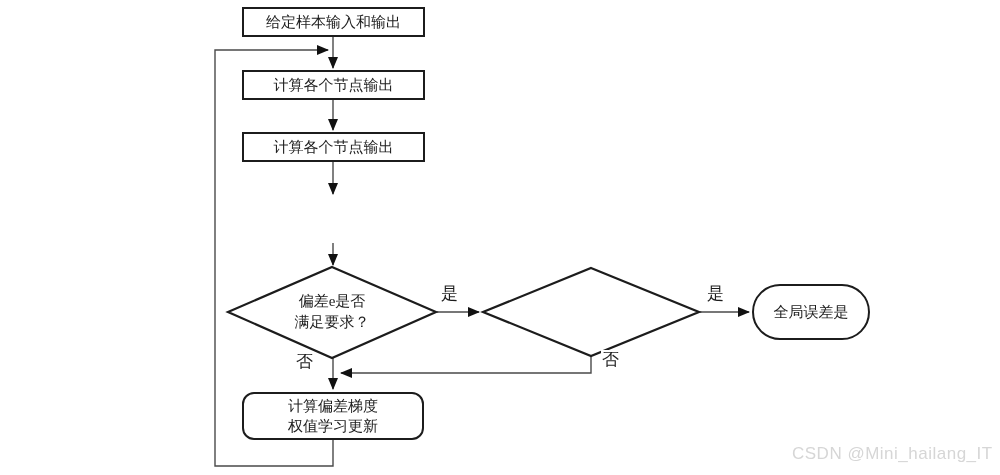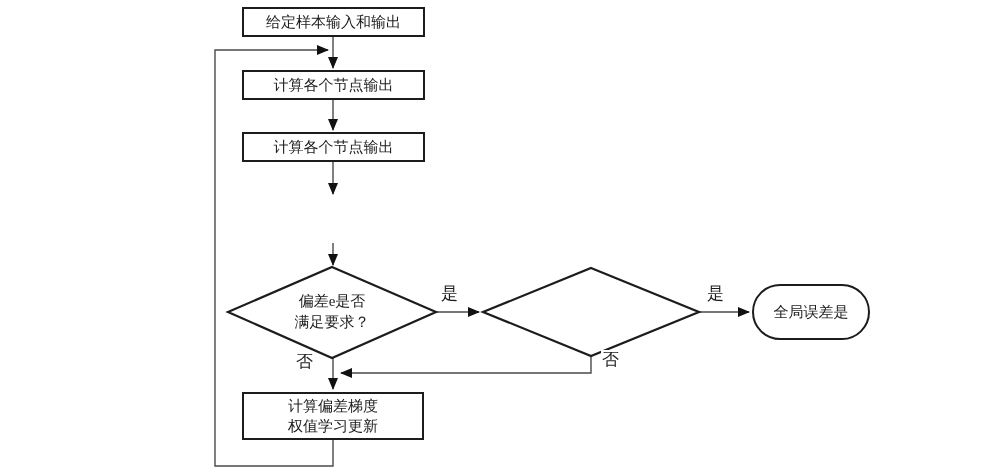--- a/index.html
+++ b/index.html
@@ -88,7 +88,7 @@
   <div class="node" style="left:242px;top:132px;width:179px;height:26px;">计算各个节点输出</div>
 
 
-  <div class="node" style="left:242px;top:392px;width:178px;height:44px;">计算偏差梯度
+  <div class="node" style="left:242px;top:392px;width:178px;height:44px;border-radius:12px;">计算偏差梯度
 权值学习更新</div>
 
   <div class="node terminator" style="left:752px;top:284px;width:114px;height:52px;">全局误差是</div>

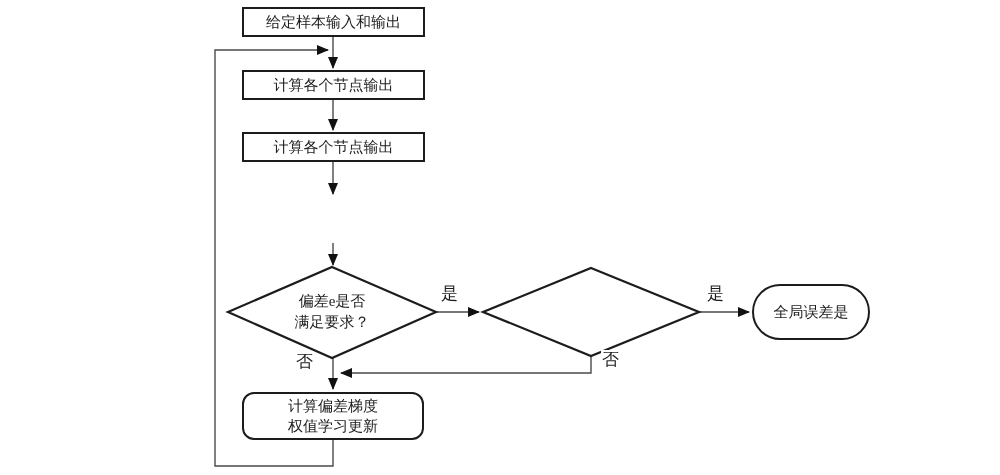--- a/index.html
+++ b/index.html
@@ -105,6 +105,7 @@
 
   <div class="edge-label" style="left:601px;top:350px;">否</div>
 
+  <div id="watermark">CSDN @Mini_hailang_IT</div>
 
 </div>
 

